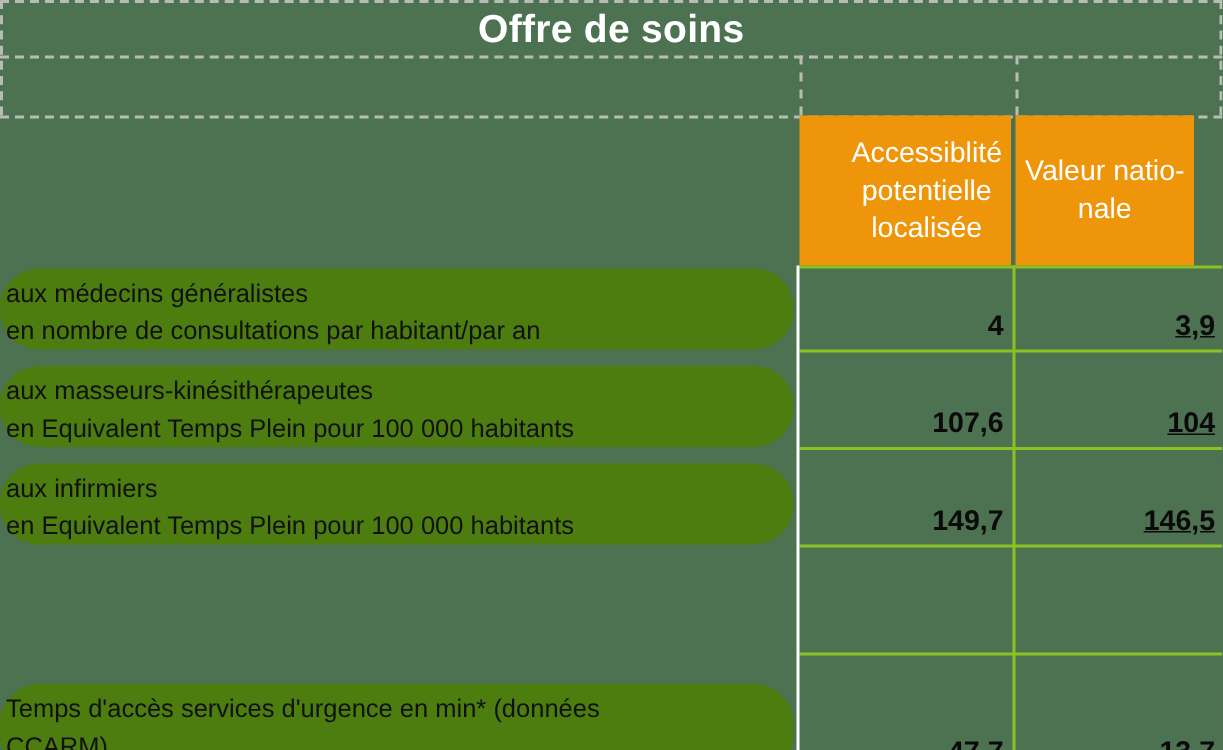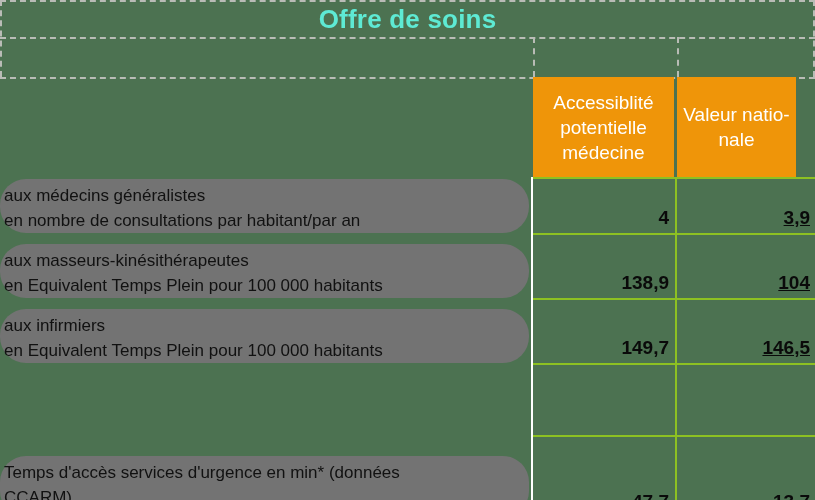--- a/index.html
+++ b/index.html
@@ -26,7 +26,7 @@
     display:flex;align-items:center;justify-content:center;
   }
   #title-text{
-    color:#5eead4;
+    color:#ffffff;
     font-size:26px;
     font-weight:bold;
     letter-spacing:0.2px;

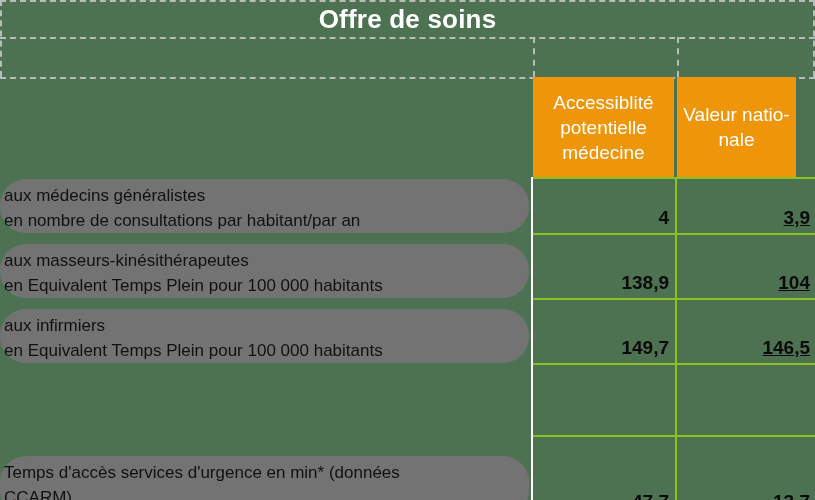--- a/index.html
+++ b/index.html
@@ -46,7 +46,7 @@
     box-sizing:border-box;
     padding:0 6px;
   }
-  #head-accessibilite{left:533px;width:141px;}
+  #head-accessibilite{left:533px;width:141px;justify-content:flex-end;}
   #head-valeur{left:677px;width:119px;}
 
   

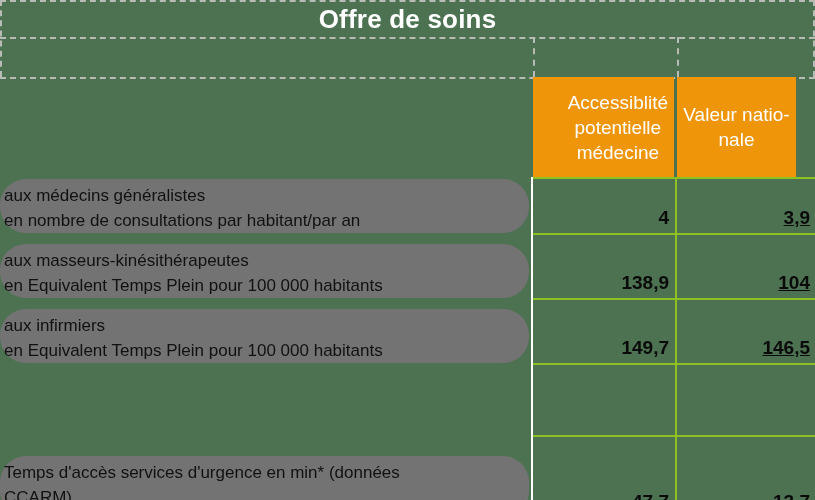--- a/index.html
+++ b/index.html
@@ -104,7 +104,7 @@
     <span>
       <span>Accessiblité</span><br>
       <span>potentielle</span><br>
-      <span>médecine</span>
+      <span>localisée</span>
     </span>
   </div>
   <div class="orange-head" id="head-valeur">

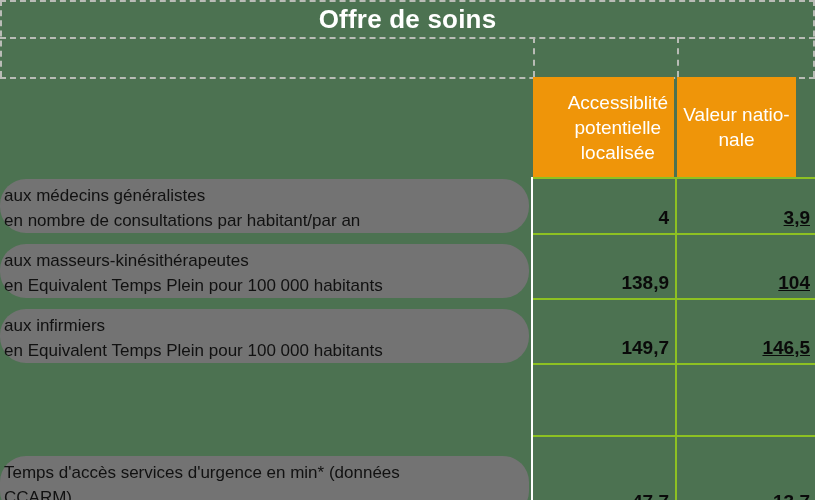--- a/index.html
+++ b/index.html
@@ -53,7 +53,7 @@
   .row{position:absolute;left:0;width:815px;}
   .label-cell{
     position:absolute;left:0;top:0;width:529px;height:100%;
-    background:#737373;
+    background:#4d7c0f;
     color:#111111;
     font-size:17px;
     line-height:25px;

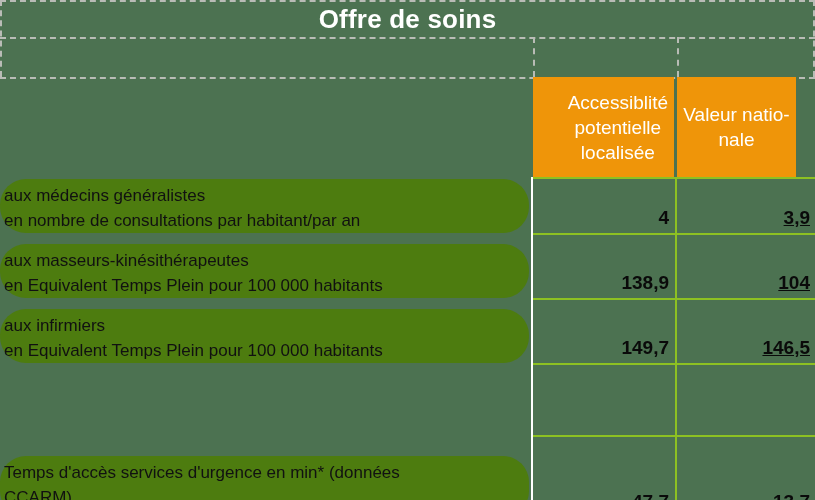--- a/index.html
+++ b/index.html
@@ -128,7 +128,7 @@
       <span class="label-line">aux masseurs-kinésithérapeutes</span>
       <span class="label-line">en Equivalent Temps Plein pour 100 000 habitants</span>
     </div>
-    <div class="val-cell val-a">138,9</div>
+    <div class="val-cell val-a">107,6</div>
     <div class="val-cell val-b">104</div>
   </div>
 

